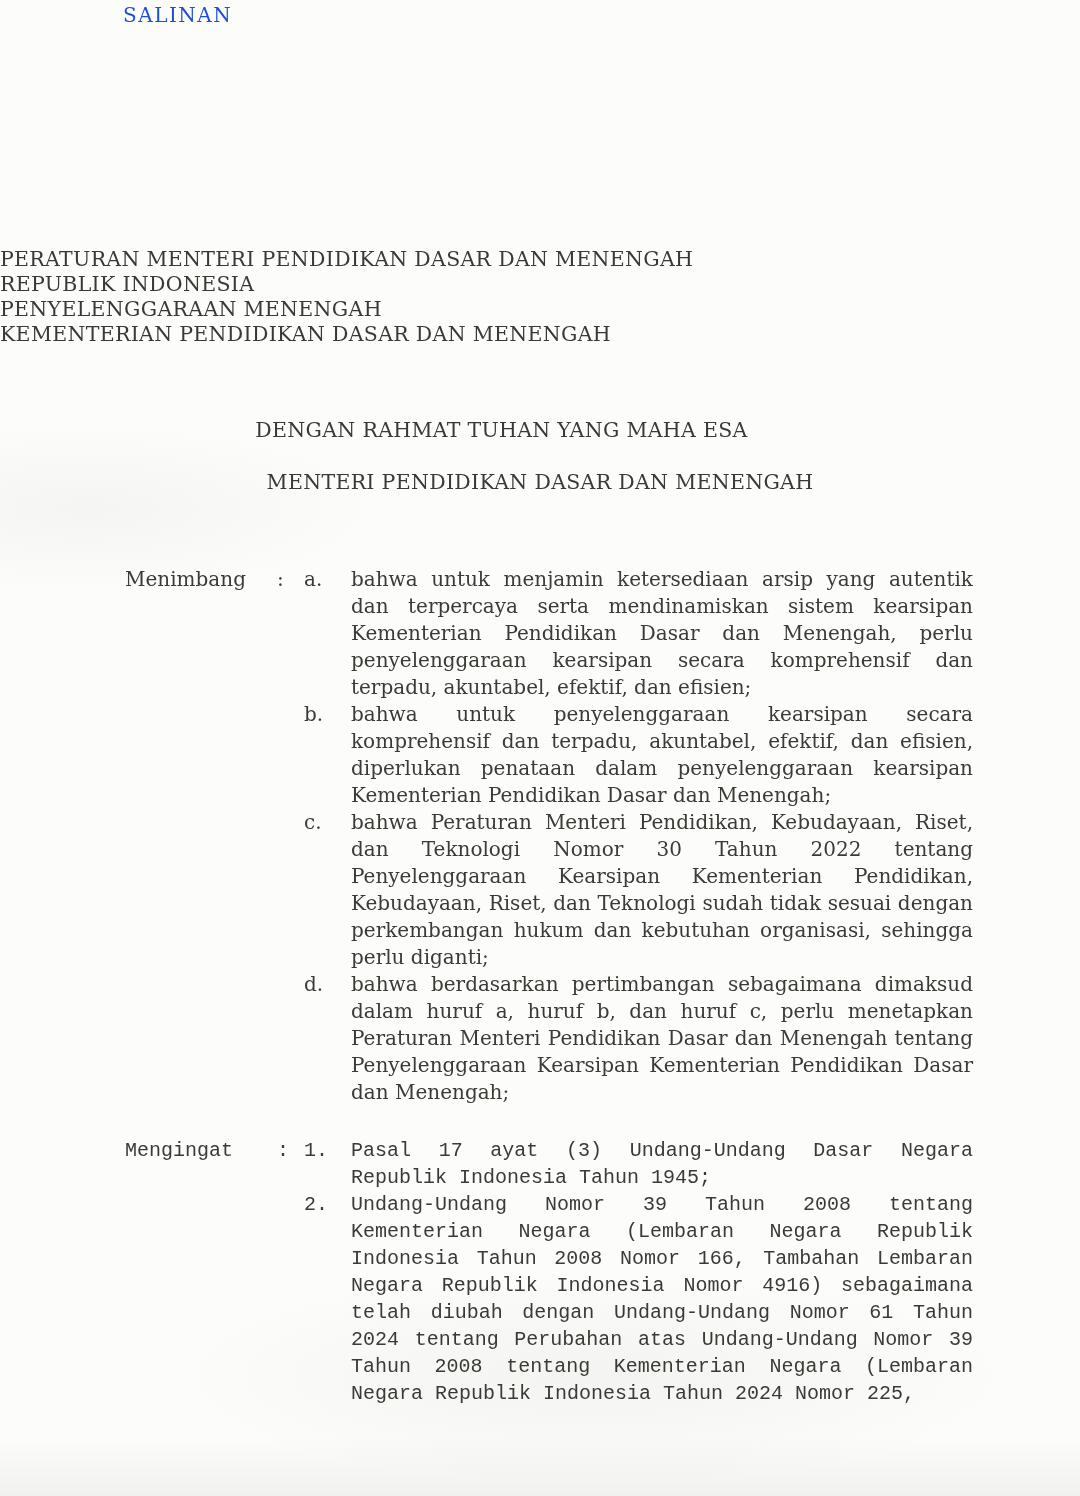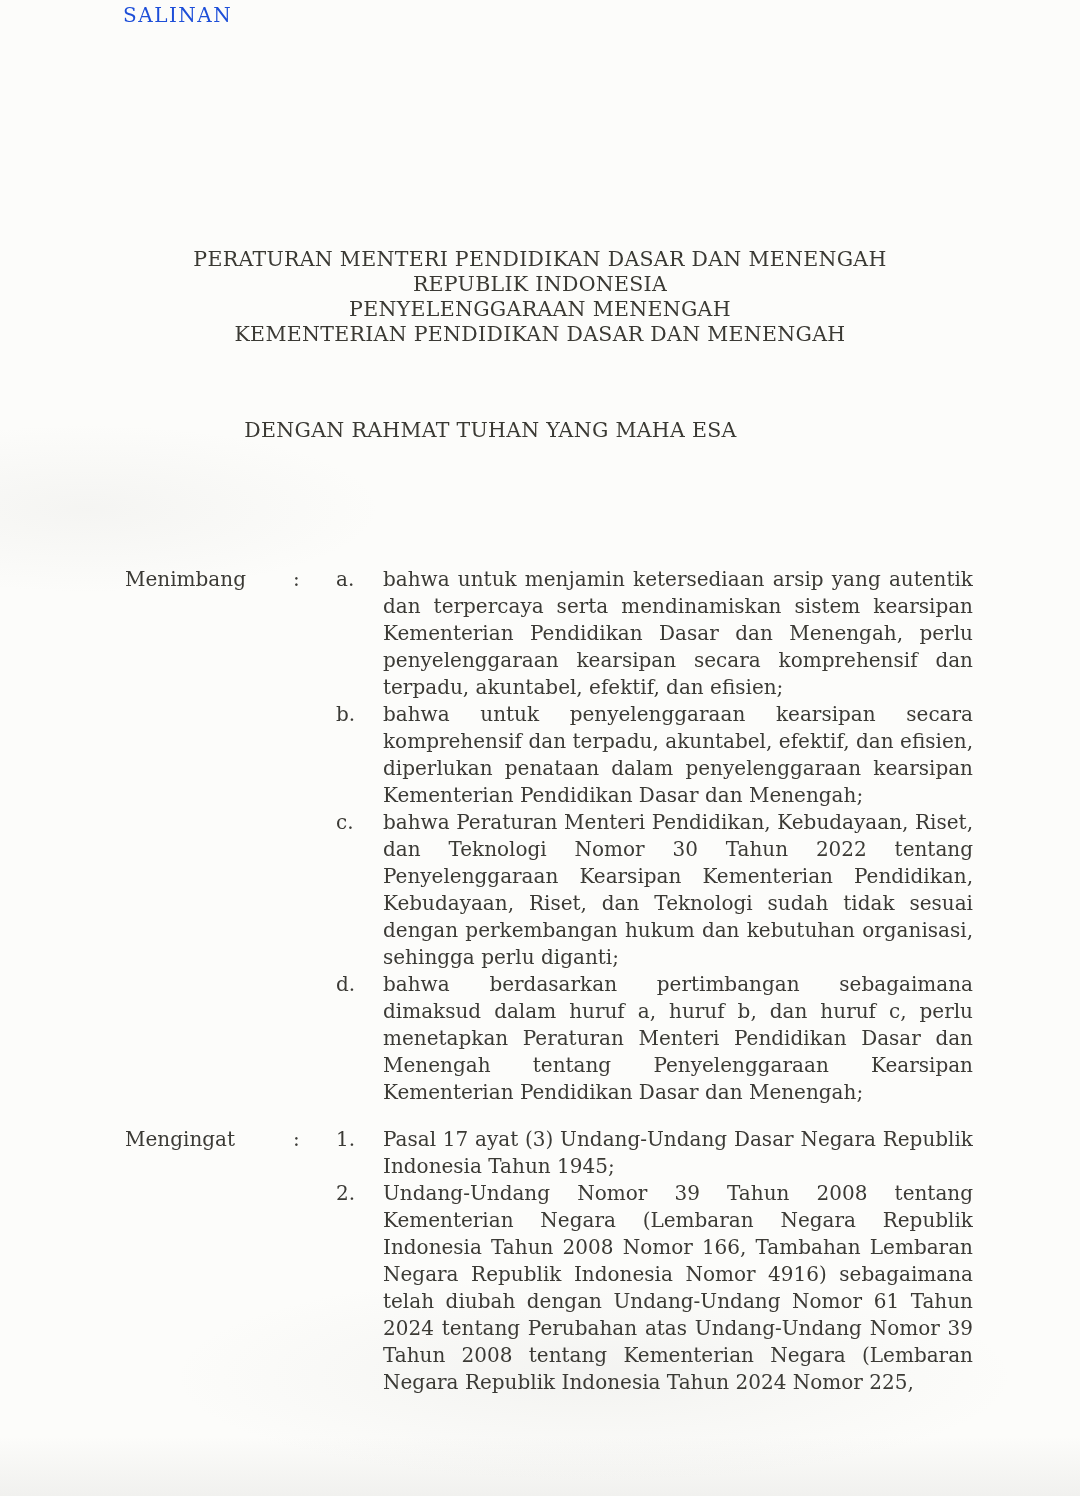--- a/index.html
+++ b/index.html
@@ -40,7 +40,6 @@
     left: 0;
     top: 247px;
     width: 1080px;
-    text-align: center;
     font-size: 20.5px;
     line-height: 25px;
     letter-spacing: 0.3px;

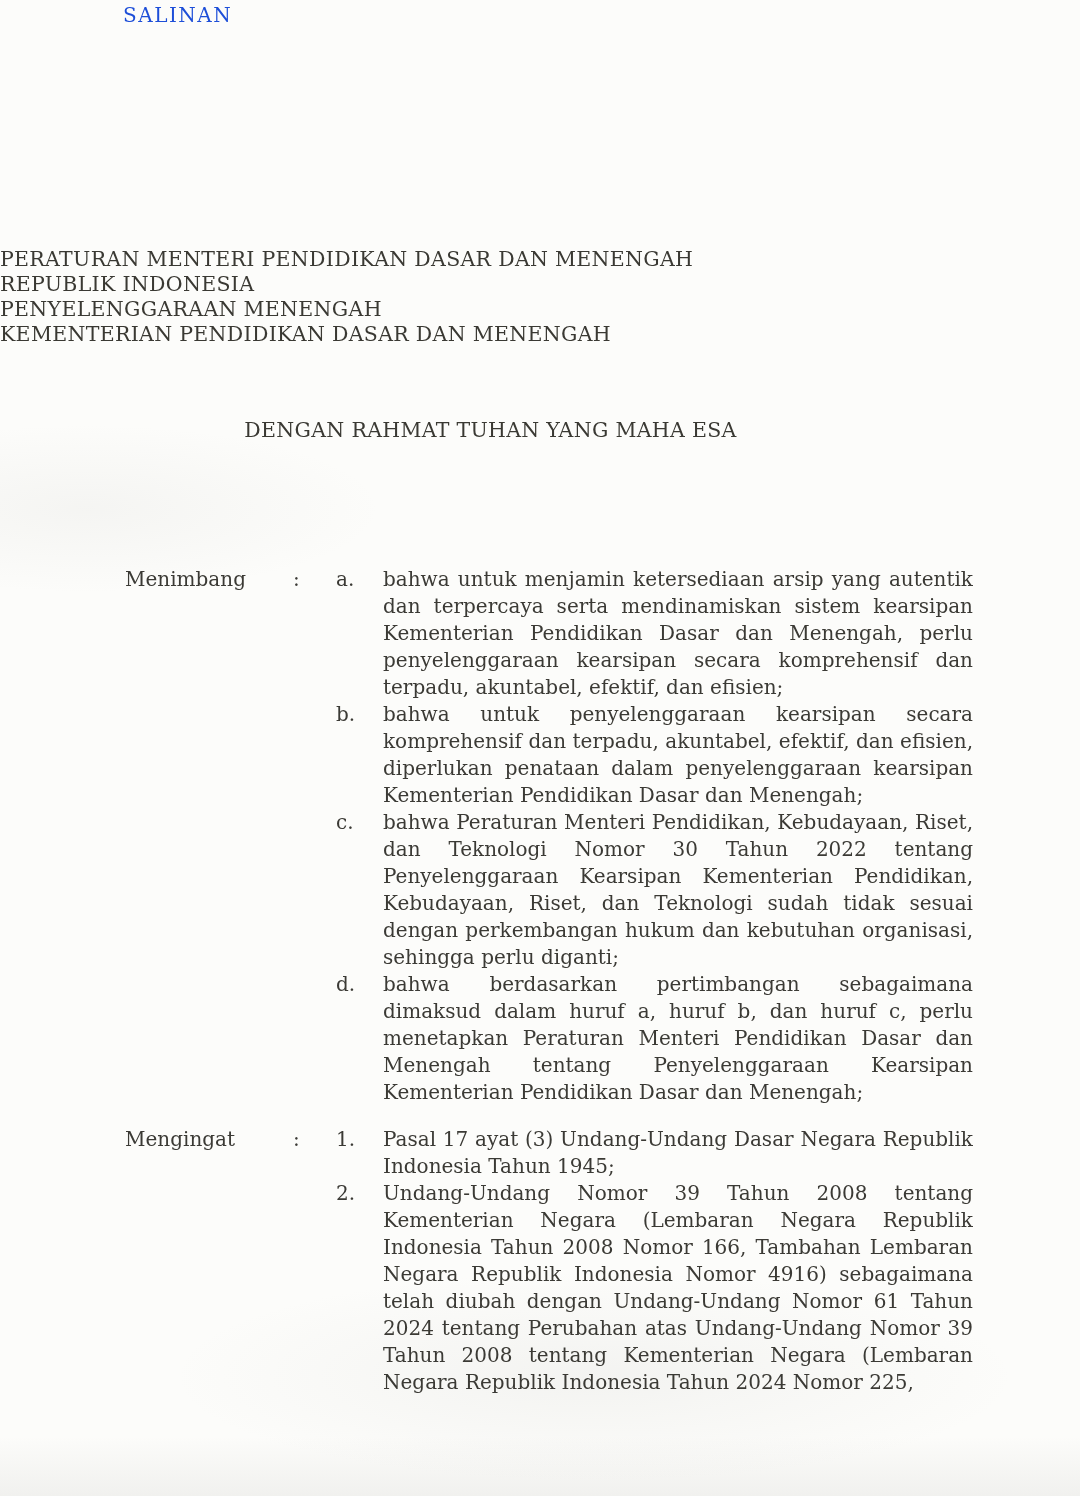--- a/index.html
+++ b/index.html
@@ -48,7 +48,7 @@
 
   .invocation {
     position: absolute;
-    left: 1px;
+    left: 12px;
     top: 418px;
     width: 979px;
     text-align: center;

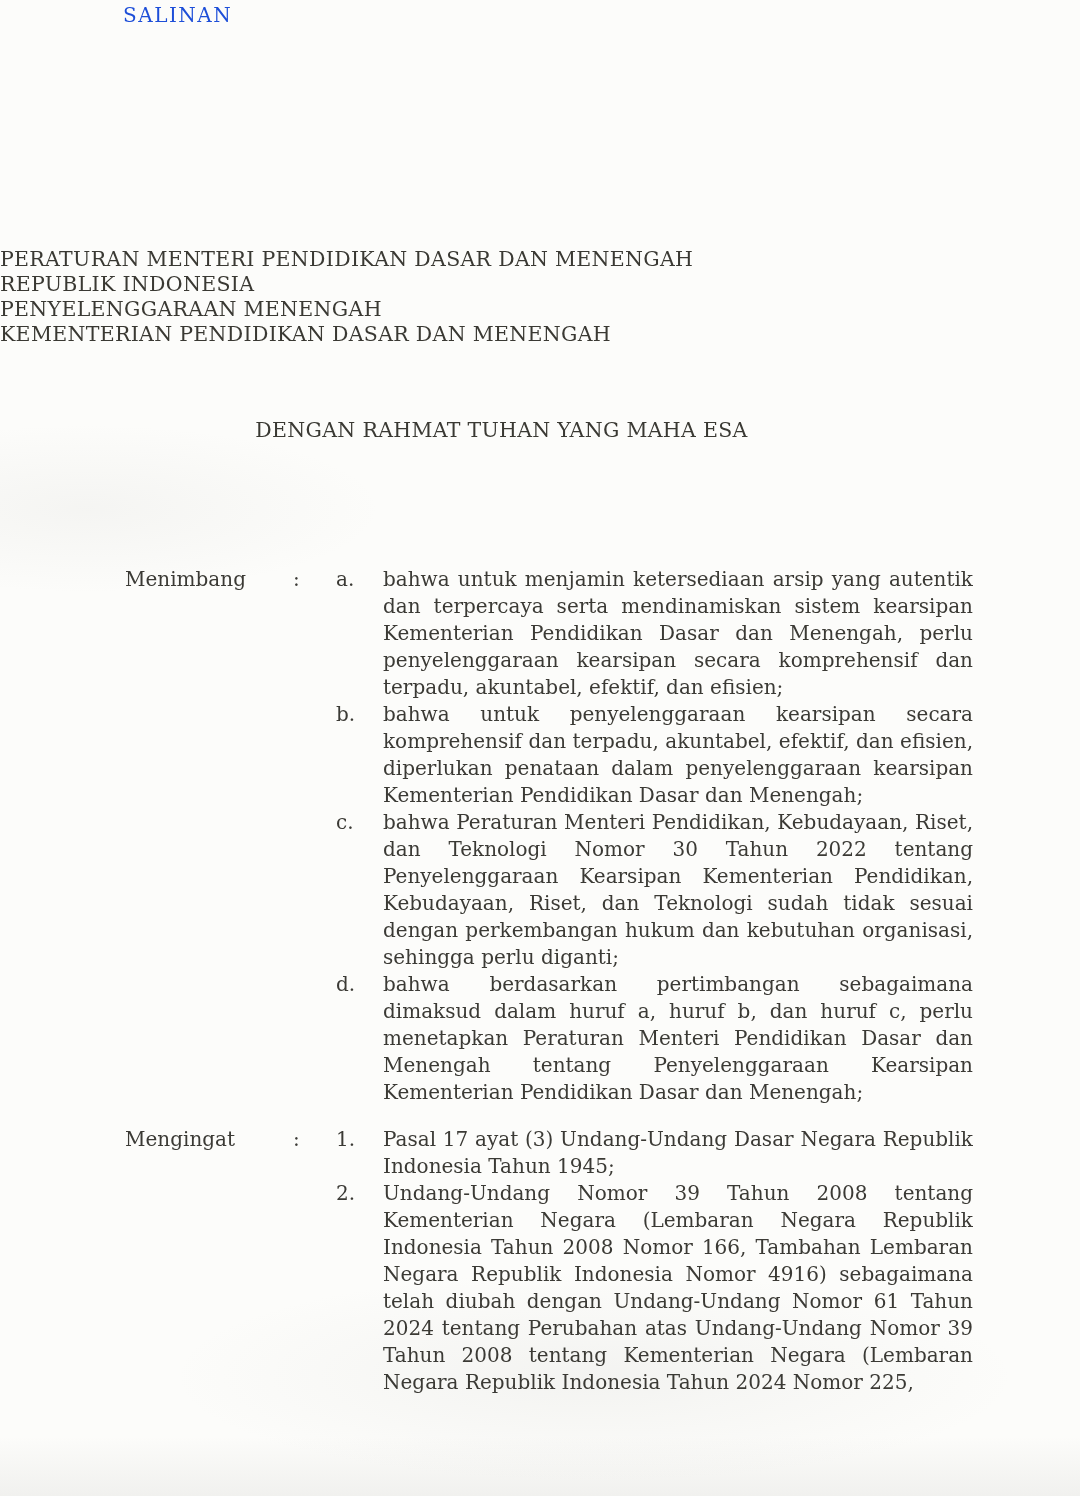--- a/index.html
+++ b/index.html
@@ -131,6 +131,7 @@
 <div class="invocation">DENGAN RAHMAT TUHAN YANG MAHA ESA</div>
 
 <div class="authority-block">
+  <div>MENTERI PENDIDIKAN DASAR DAN MENENGAH</div>
 </div>
 
 <div class="body-block">

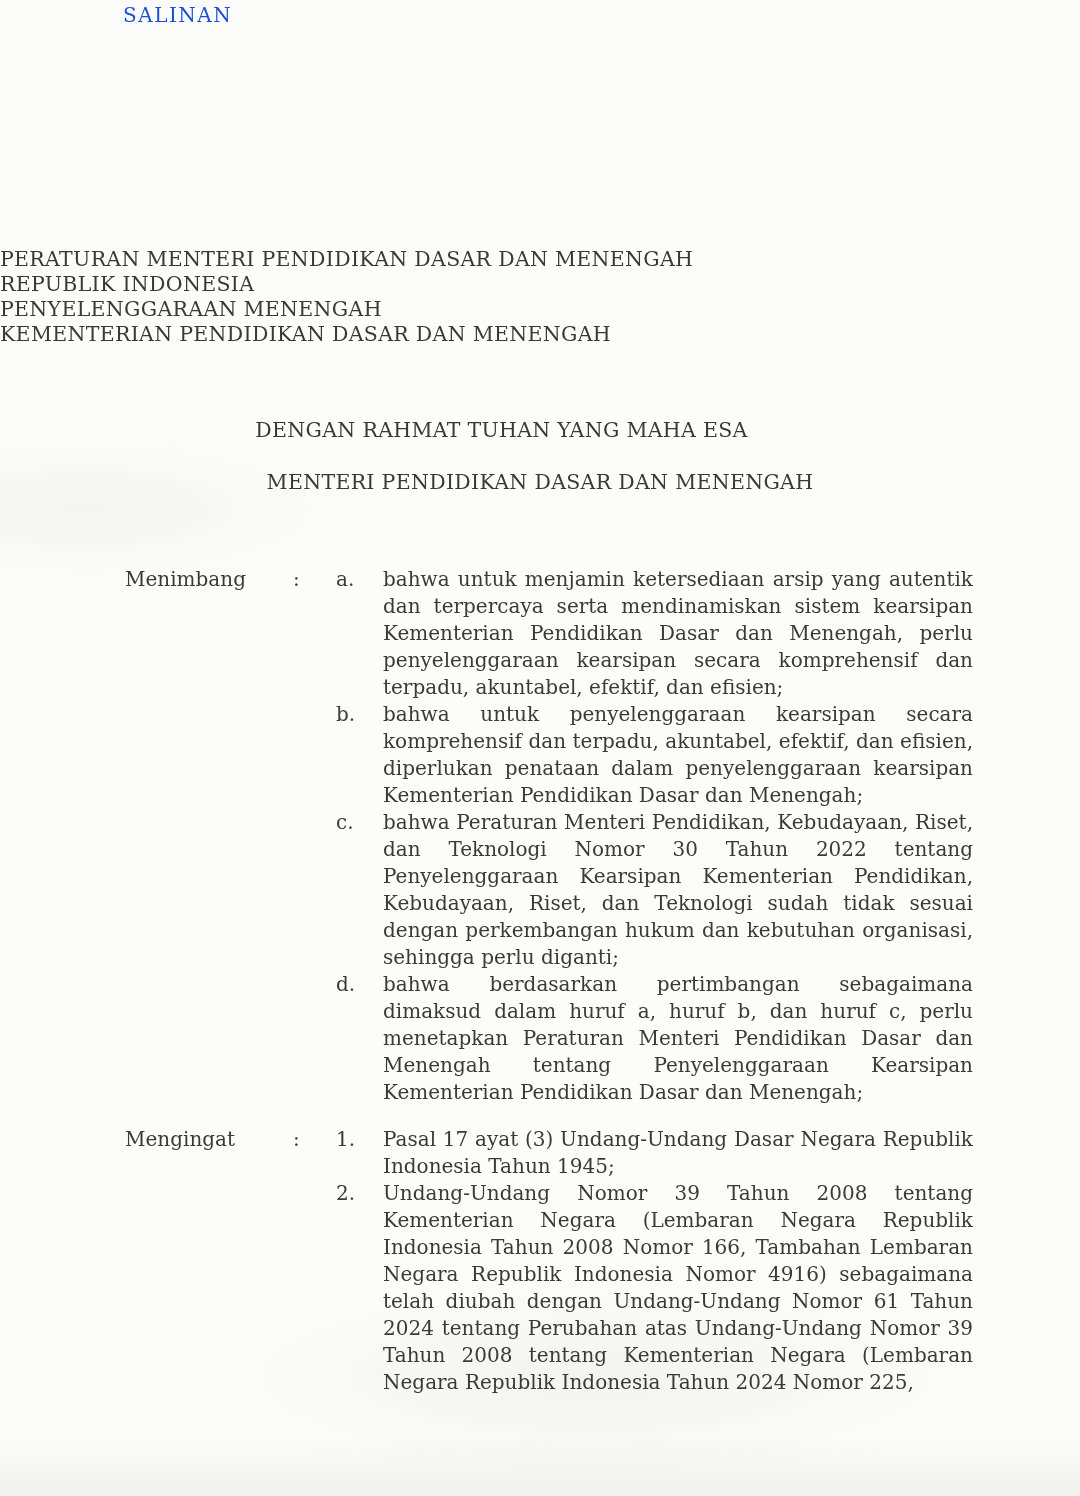--- a/index.html
+++ b/index.html
@@ -81,7 +81,6 @@
   .section {
     display: flex;
     align-items: flex-start;
-    gap: 16px;
   }
   .section + .section {
     margin-top: 20px;

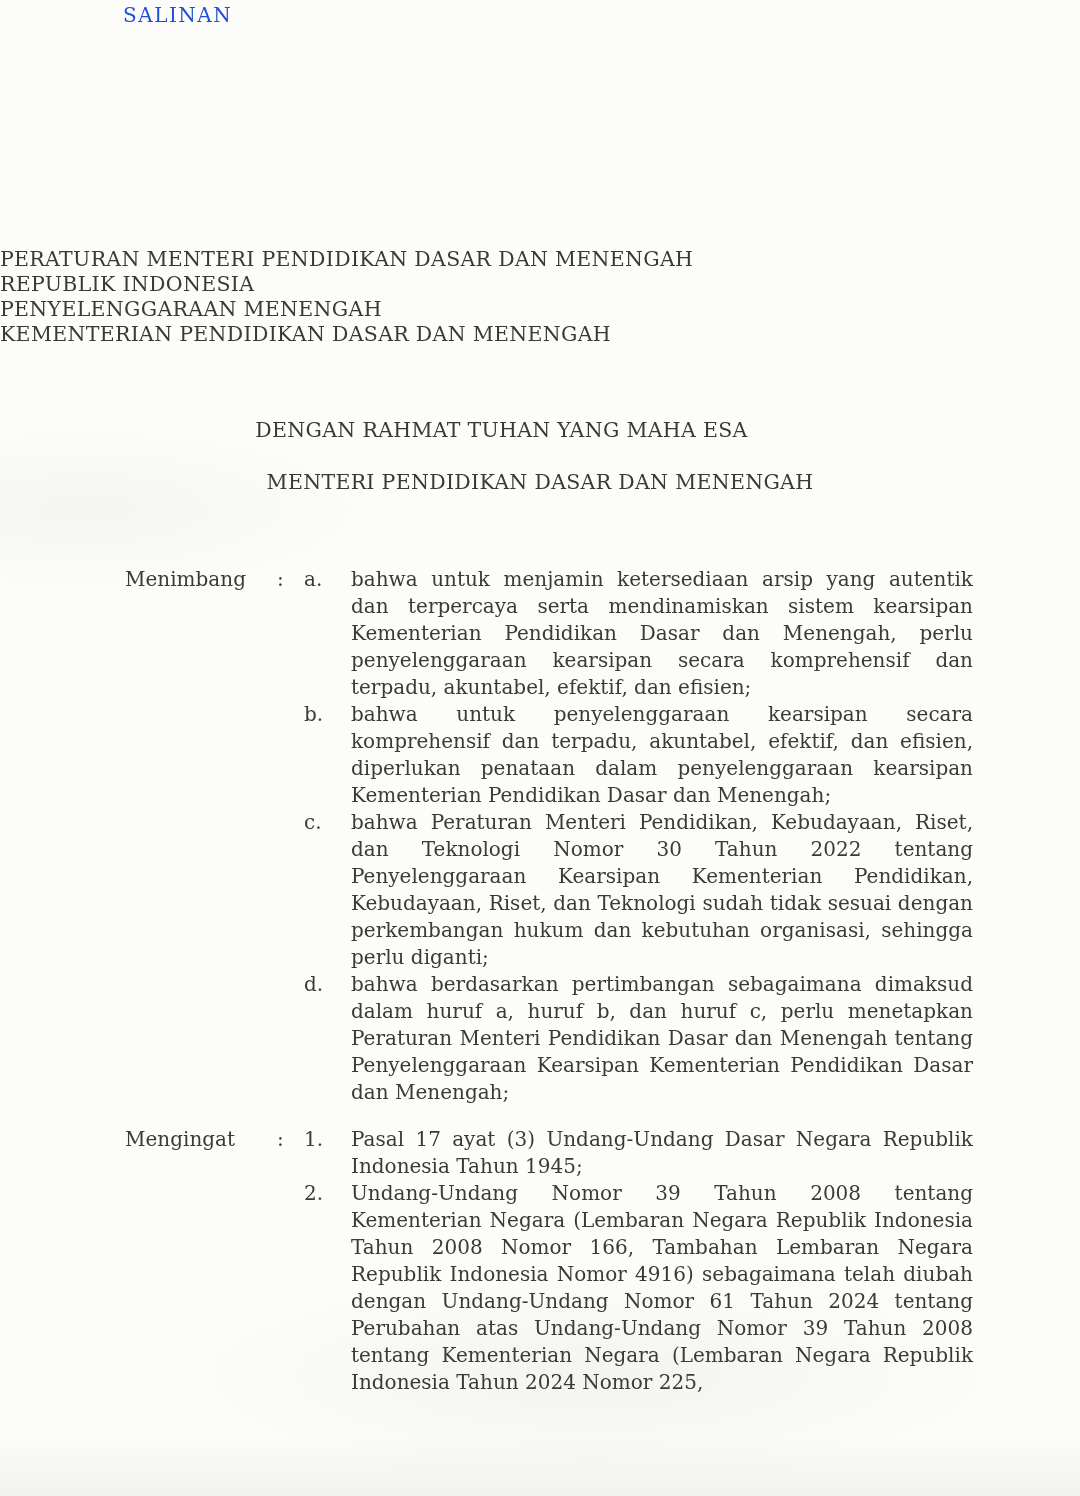--- a/index.html
+++ b/index.html
@@ -83,7 +83,8 @@
     align-items: flex-start;
   }
   .section + .section {
-    margin-top: 20px;
+    margin-top: 31px;
+    font-family: Liberation Mono, monospace;
   }
   .section-label {
     width: 152px;

